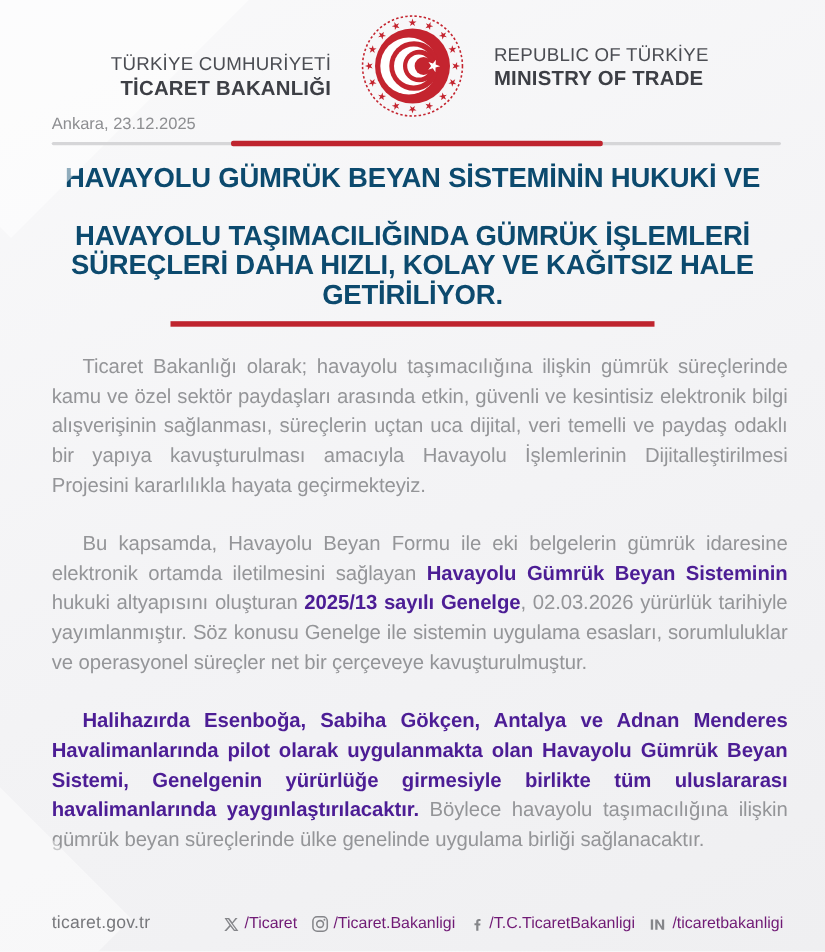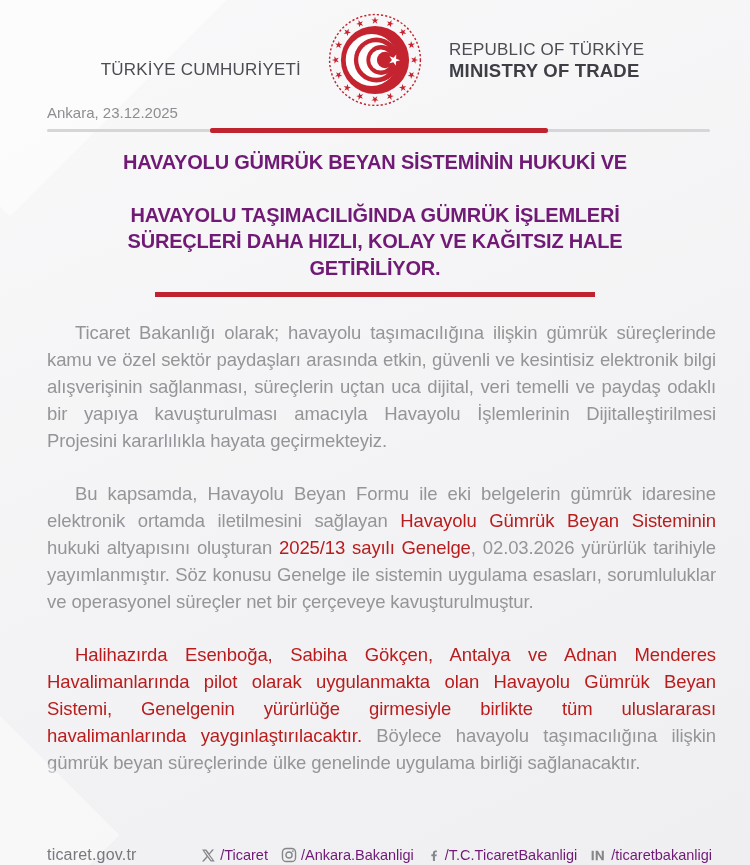--- a/index.html
+++ b/index.html
@@ -53,6 +53,7 @@
   <header>
     <div class="hdr-left">
       <div class="hl1">TÜRKİYE CUMHURİYETİ</div>
+      <div class="hl2">TİCARET BAKANLIĞI</div>
     </div>
 
     <svg class="logo" viewBox="0 0 100 100" aria-hidden="true">

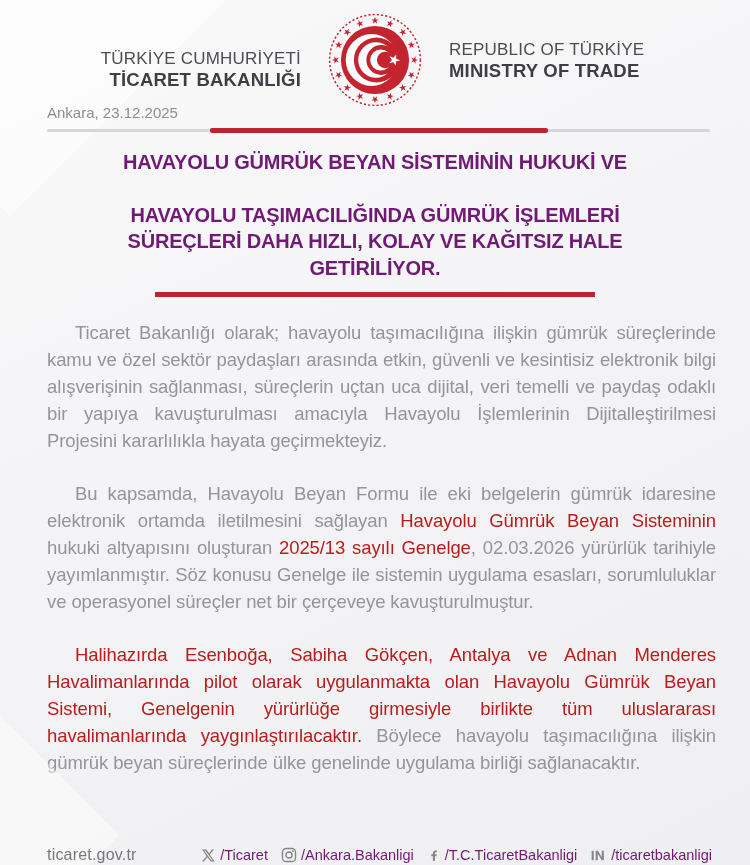--- a/index.html
+++ b/index.html
@@ -27,7 +27,7 @@
   .divider::before{content:"";position:absolute;top:1px;left:0;right:0;height:3px;background:#d6d6d8;border-radius:2px;}
   .divider-red{position:absolute;left:50%;transform:translateX(-50%);top:0;width:338px;height:5px;background:#bf242e;border-radius:2px;}
 
-  .headline{text-align:center;font-weight:700;color:#701a75;font-size:20px;line-height:26.5px;letter-spacing:-.2px;}
+  .headline{text-align:center;font-weight:700;color:#0c4a6e;font-size:25px;line-height:26.5px;letter-spacing:-.2px;}
   .headline-primary{margin-top:16px;}
   .headline-secondary{margin-top:26px;}
   .red-underline{width:440px;height:5px;background:#bf242e;margin:11px auto 0;}

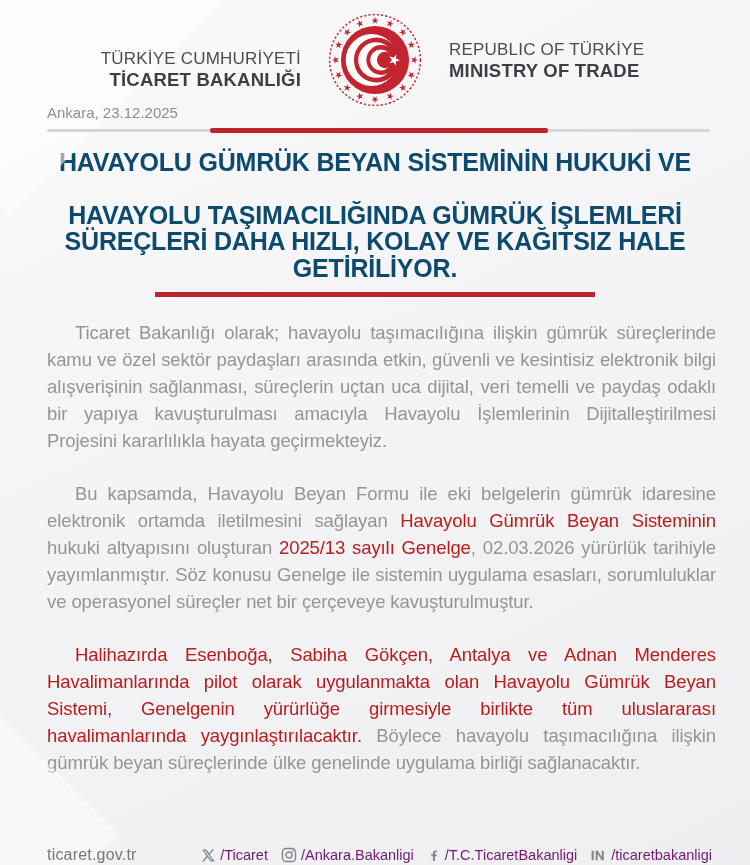--- a/index.html
+++ b/index.html
@@ -35,7 +35,7 @@
   main{margin:22px 34px 0 47px;}
   p.para{text-align:justify;font-size:18.5px;line-height:27px;color:#949598;margin:0 0 26px;text-indent:28px;letter-spacing:-.1px;}
   p.para:last-child{margin-bottom:0;}
-  p.para b{color:#b91c1c;font-weight:400;}
+  p.para b{color:#4c1d95;font-weight:700;}
 
   footer{position:absolute;left:47px;right:38px;bottom:1px;display:flex;justify-content:space-between;align-items:center;}
   .website{font-size:16px;color:#77787c;letter-spacing:.2px;}

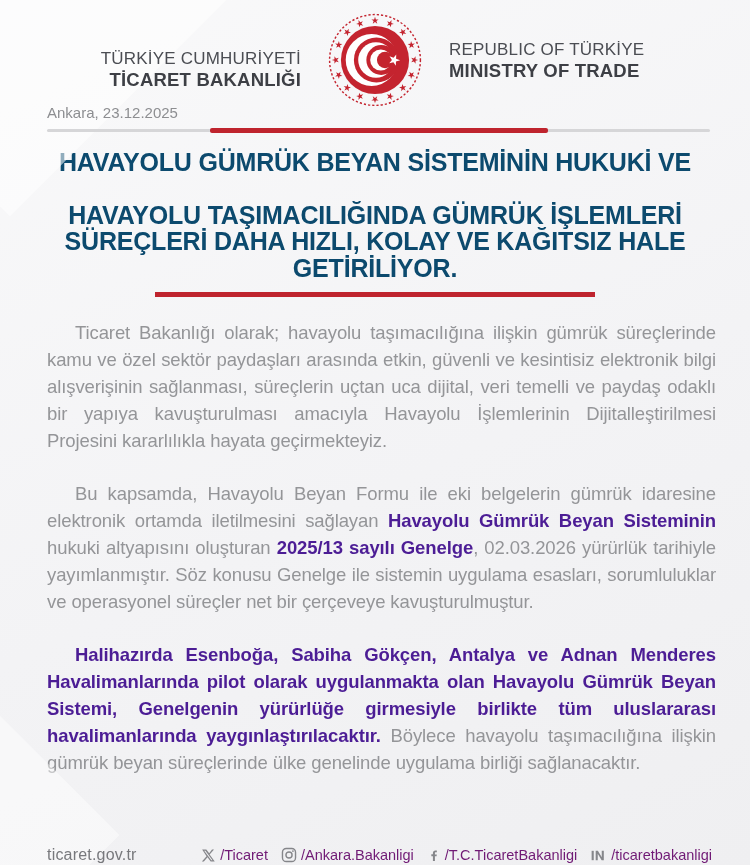--- a/index.html
+++ b/index.html
@@ -37,7 +37,7 @@
   p.para:last-child{margin-bottom:0;}
   p.para b{color:#4c1d95;font-weight:700;}
 
-  footer{position:absolute;left:47px;right:38px;bottom:1px;display:flex;justify-content:space-between;align-items:center;}
+  footer{position:absolute;left:47px;right:38px;bottom:16px;display:flex;justify-content:space-between;align-items:center;}
   .website{font-size:16px;color:#77787c;letter-spacing:.2px;}
   .social{display:flex;gap:13px;align-items:center;}
   .social-item{display:inline-flex;align-items:center;gap:4px;font-size:14.5px;color:#701a75;white-space:nowrap;}

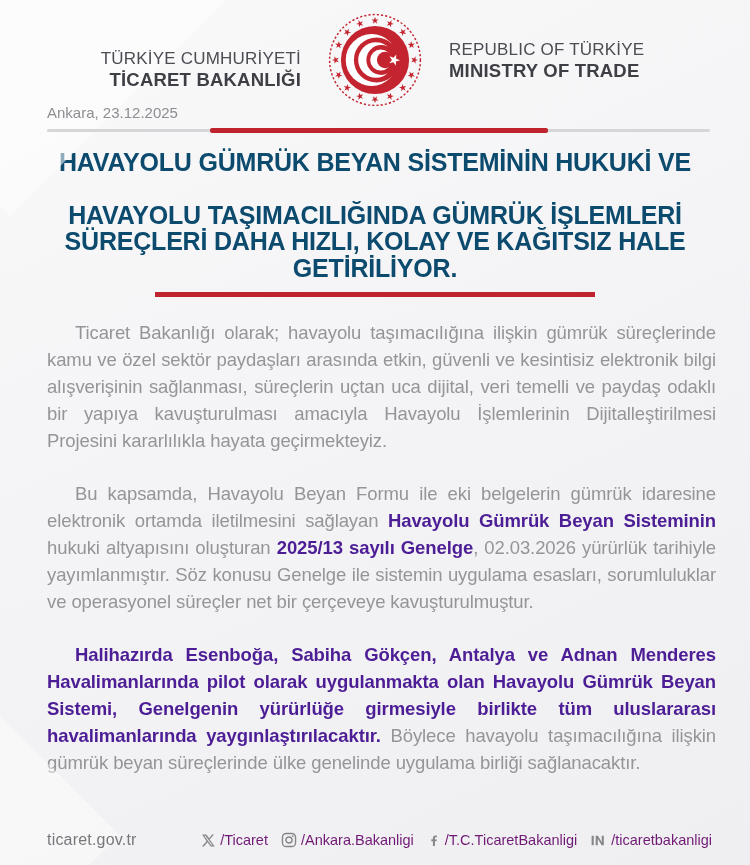--- a/index.html
+++ b/index.html
@@ -138,7 +138,7 @@
           <circle cx="12" cy="12" r="4.6"></circle>
           <circle cx="17.9" cy="6.1" r="1.35" fill="#85868a" stroke="none"></circle>
         </svg>
-        <span>/Ankara.Bakanligi</span>
+        <span>/Ticaret.Bakanligi</span>
       </span>
 
       <span class="social-item">

